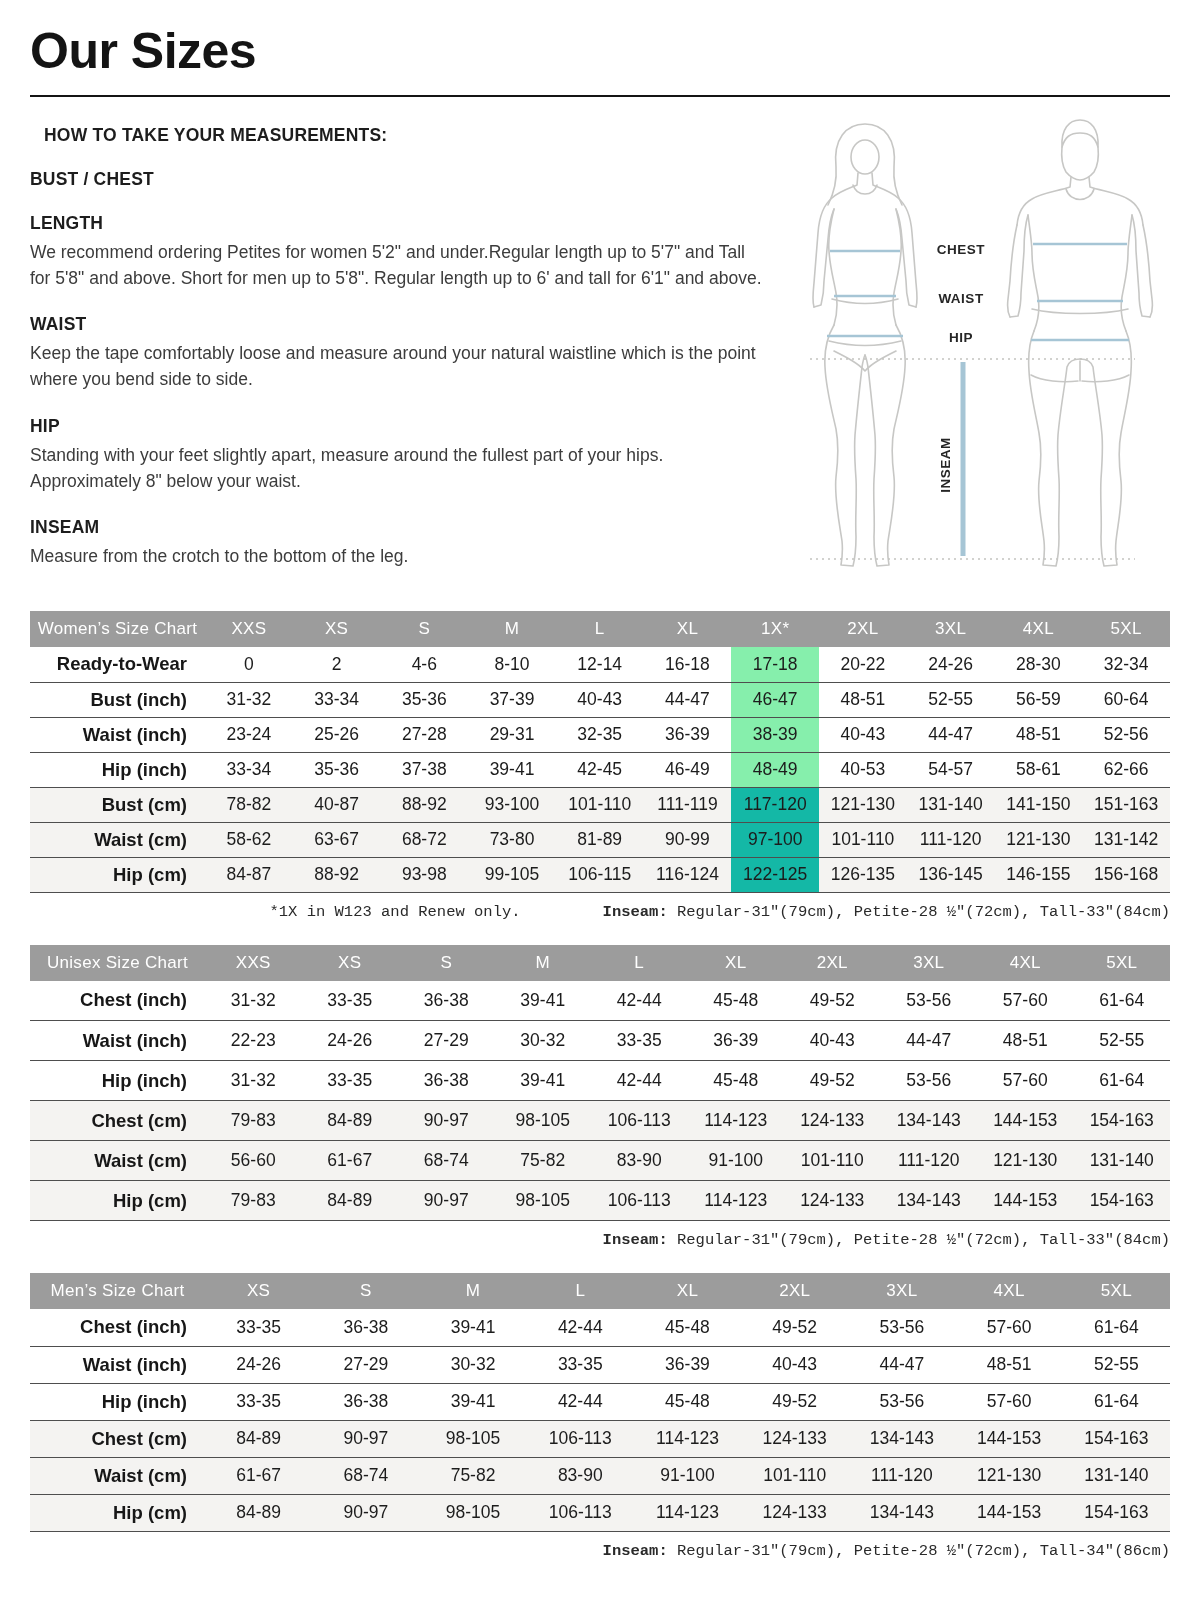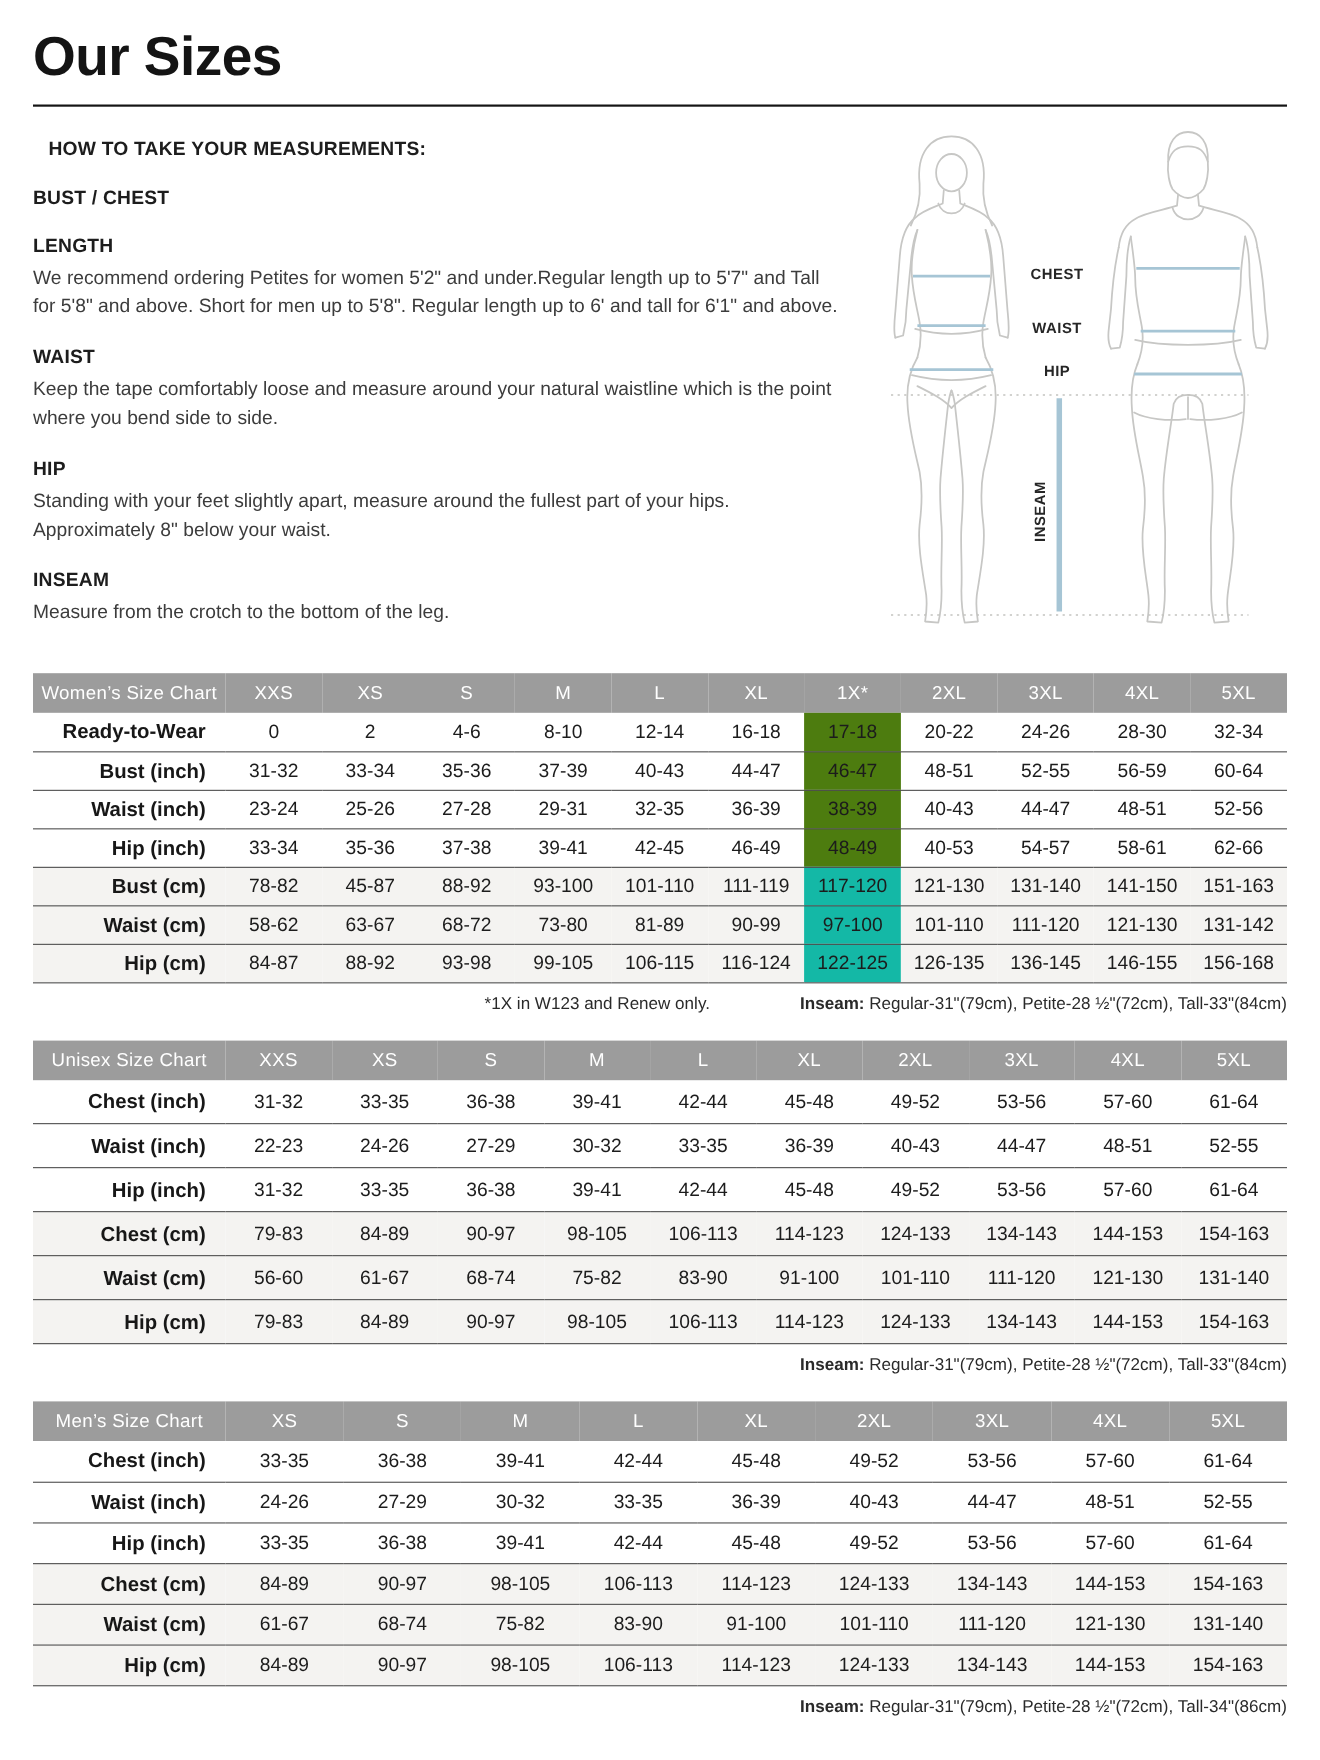--- a/index.html
+++ b/index.html
@@ -25,7 +25,7 @@
   table.sizechart tbody td { border-bottom:1.5px solid #4e4e4e; text-align:center; font-size:17.5px; color:#1c1c1c; }
   table.sizechart td.rlabel { text-align:right; padding-right:18px; font-weight:bold; font-size:18.5px; color:#171717; }
   table.sizechart tr.shaded td { background:#f4f3f1; }
-  table.sizechart td.hl { background:#4d7c0f; }
+  table.sizechart td.hl { background:#86efac; }
   table.sizechart tr.shaded td.hl { background:#14b8a6; }
   .t-women  tbody td { height:35px; }
   .t-unisex tbody td { height:40px; }

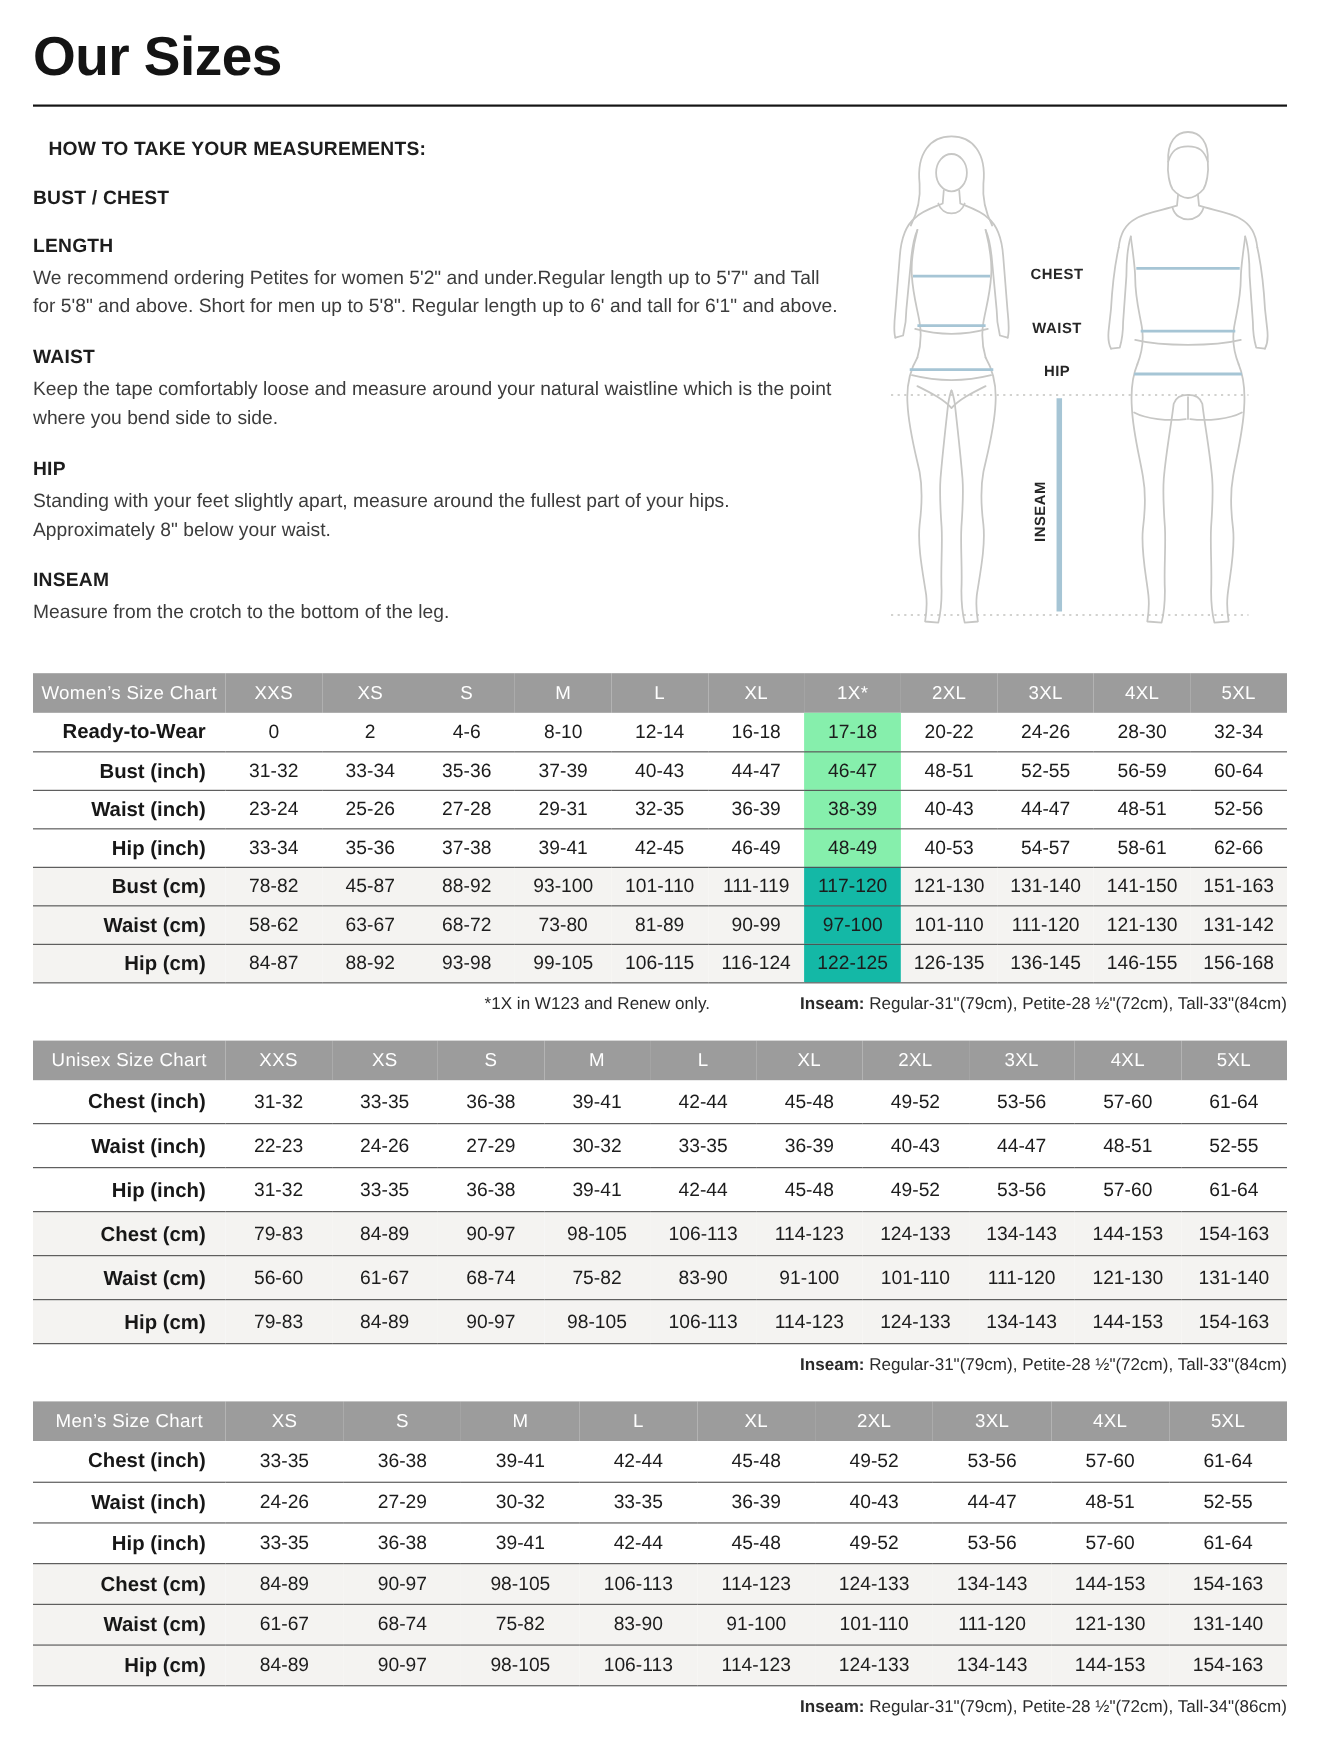--- a/index.html
+++ b/index.html
@@ -219,7 +219,7 @@
           <tr class="shaded">
             <td class="rlabel">Bust (cm)</td>
             <td>78-82</td>
-            <td>45-87</td>
+            <td>40-87</td>
             <td>88-92</td>
             <td>93-100</td>
             <td>101-110</td>

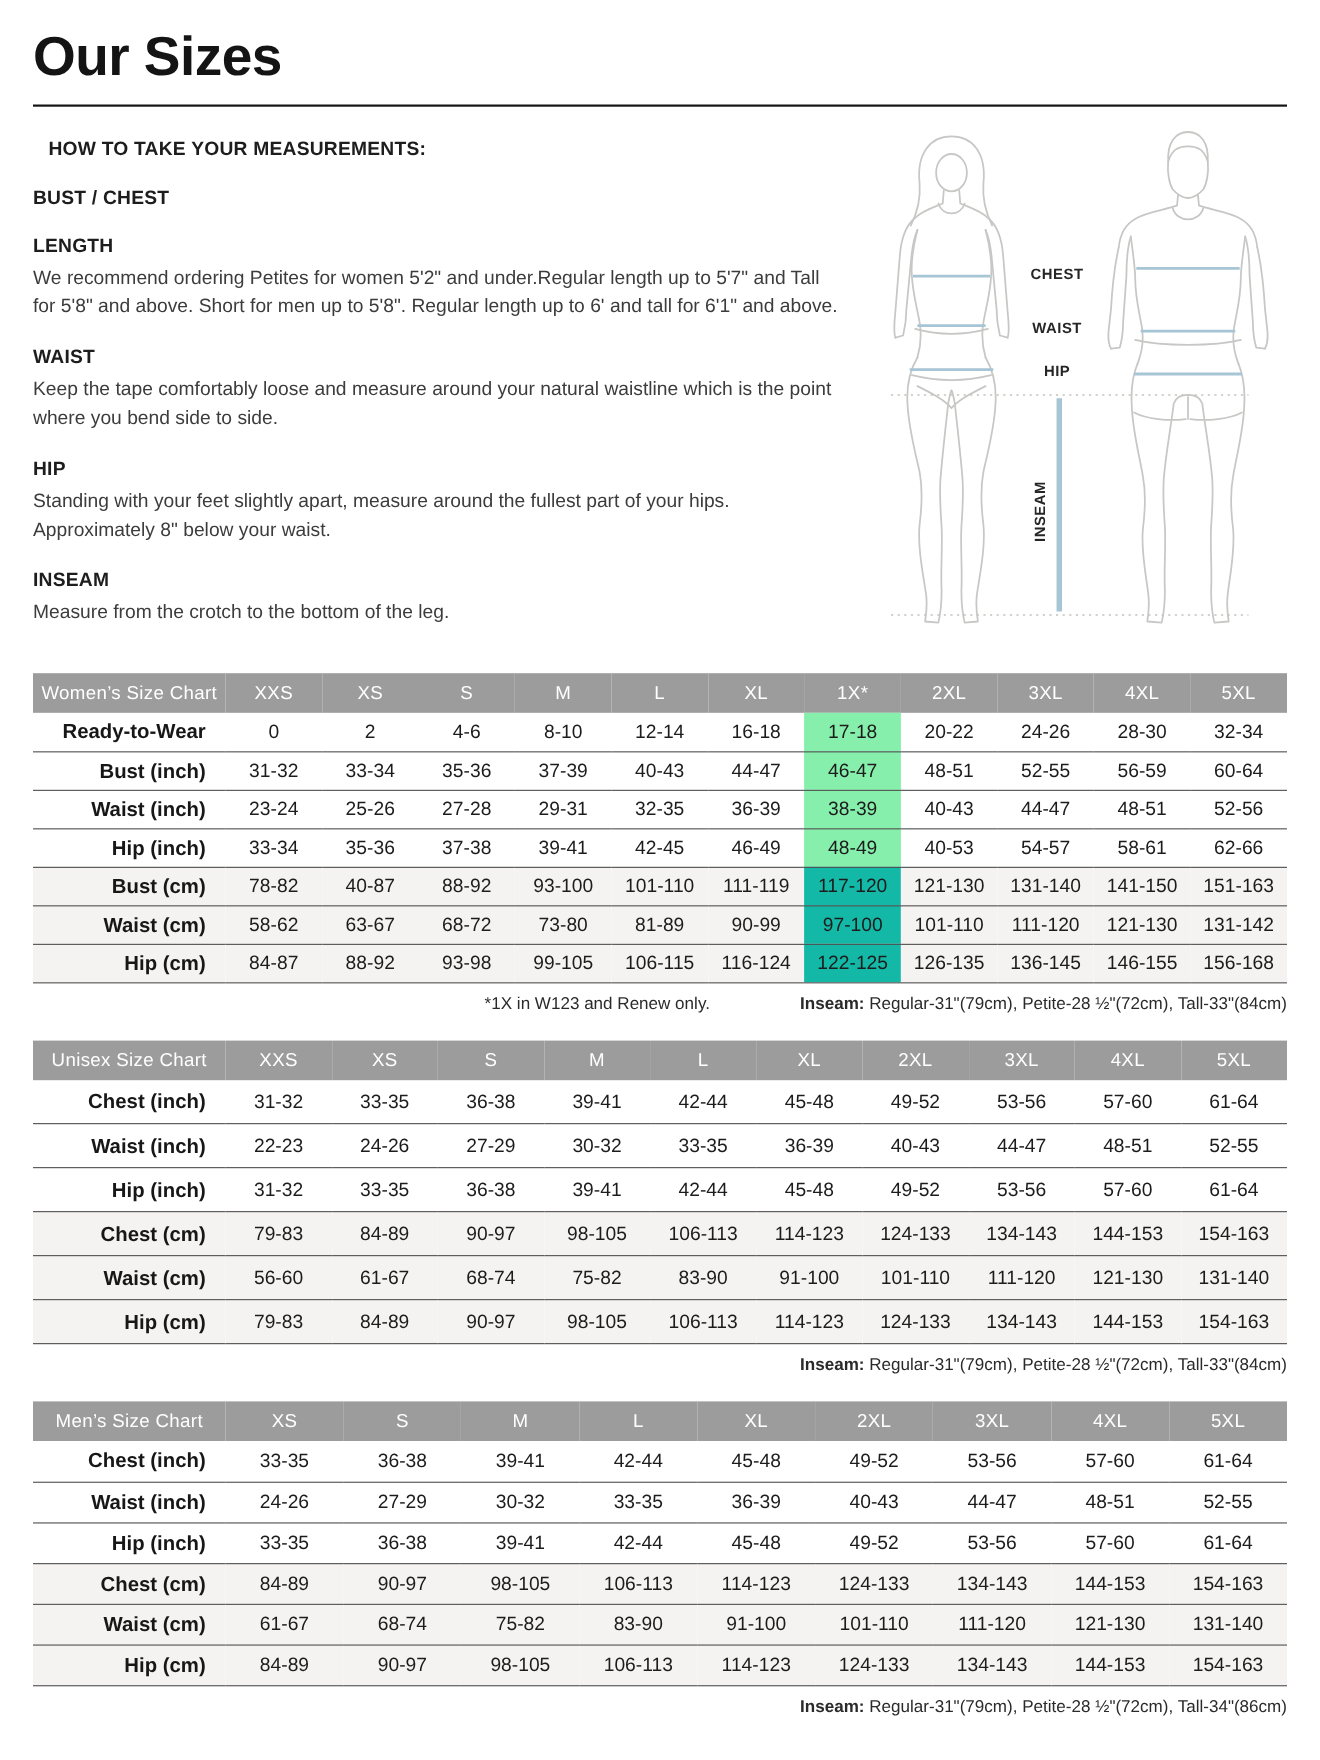--- a/index.html
+++ b/index.html
@@ -31,7 +31,7 @@
   .t-unisex tbody td { height:40px; }
   .t-men    tbody td { height:37px; }
 
-  .footnotes { display:flex; justify-content:flex-end; align-items:baseline; margin-top:10px; font-size:15.5px; color:#2a2a2a; }
+  .footnotes { display:flex; justify-content:flex-end; align-items:baseline; margin-top:10px; font-size:15.5px; color:#2a2a2a;font-family:Liberation Mono, monospace; }
   .fn-left { margin-right:82px; }
   .fn-right b { font-weight:bold; }
 </style>

